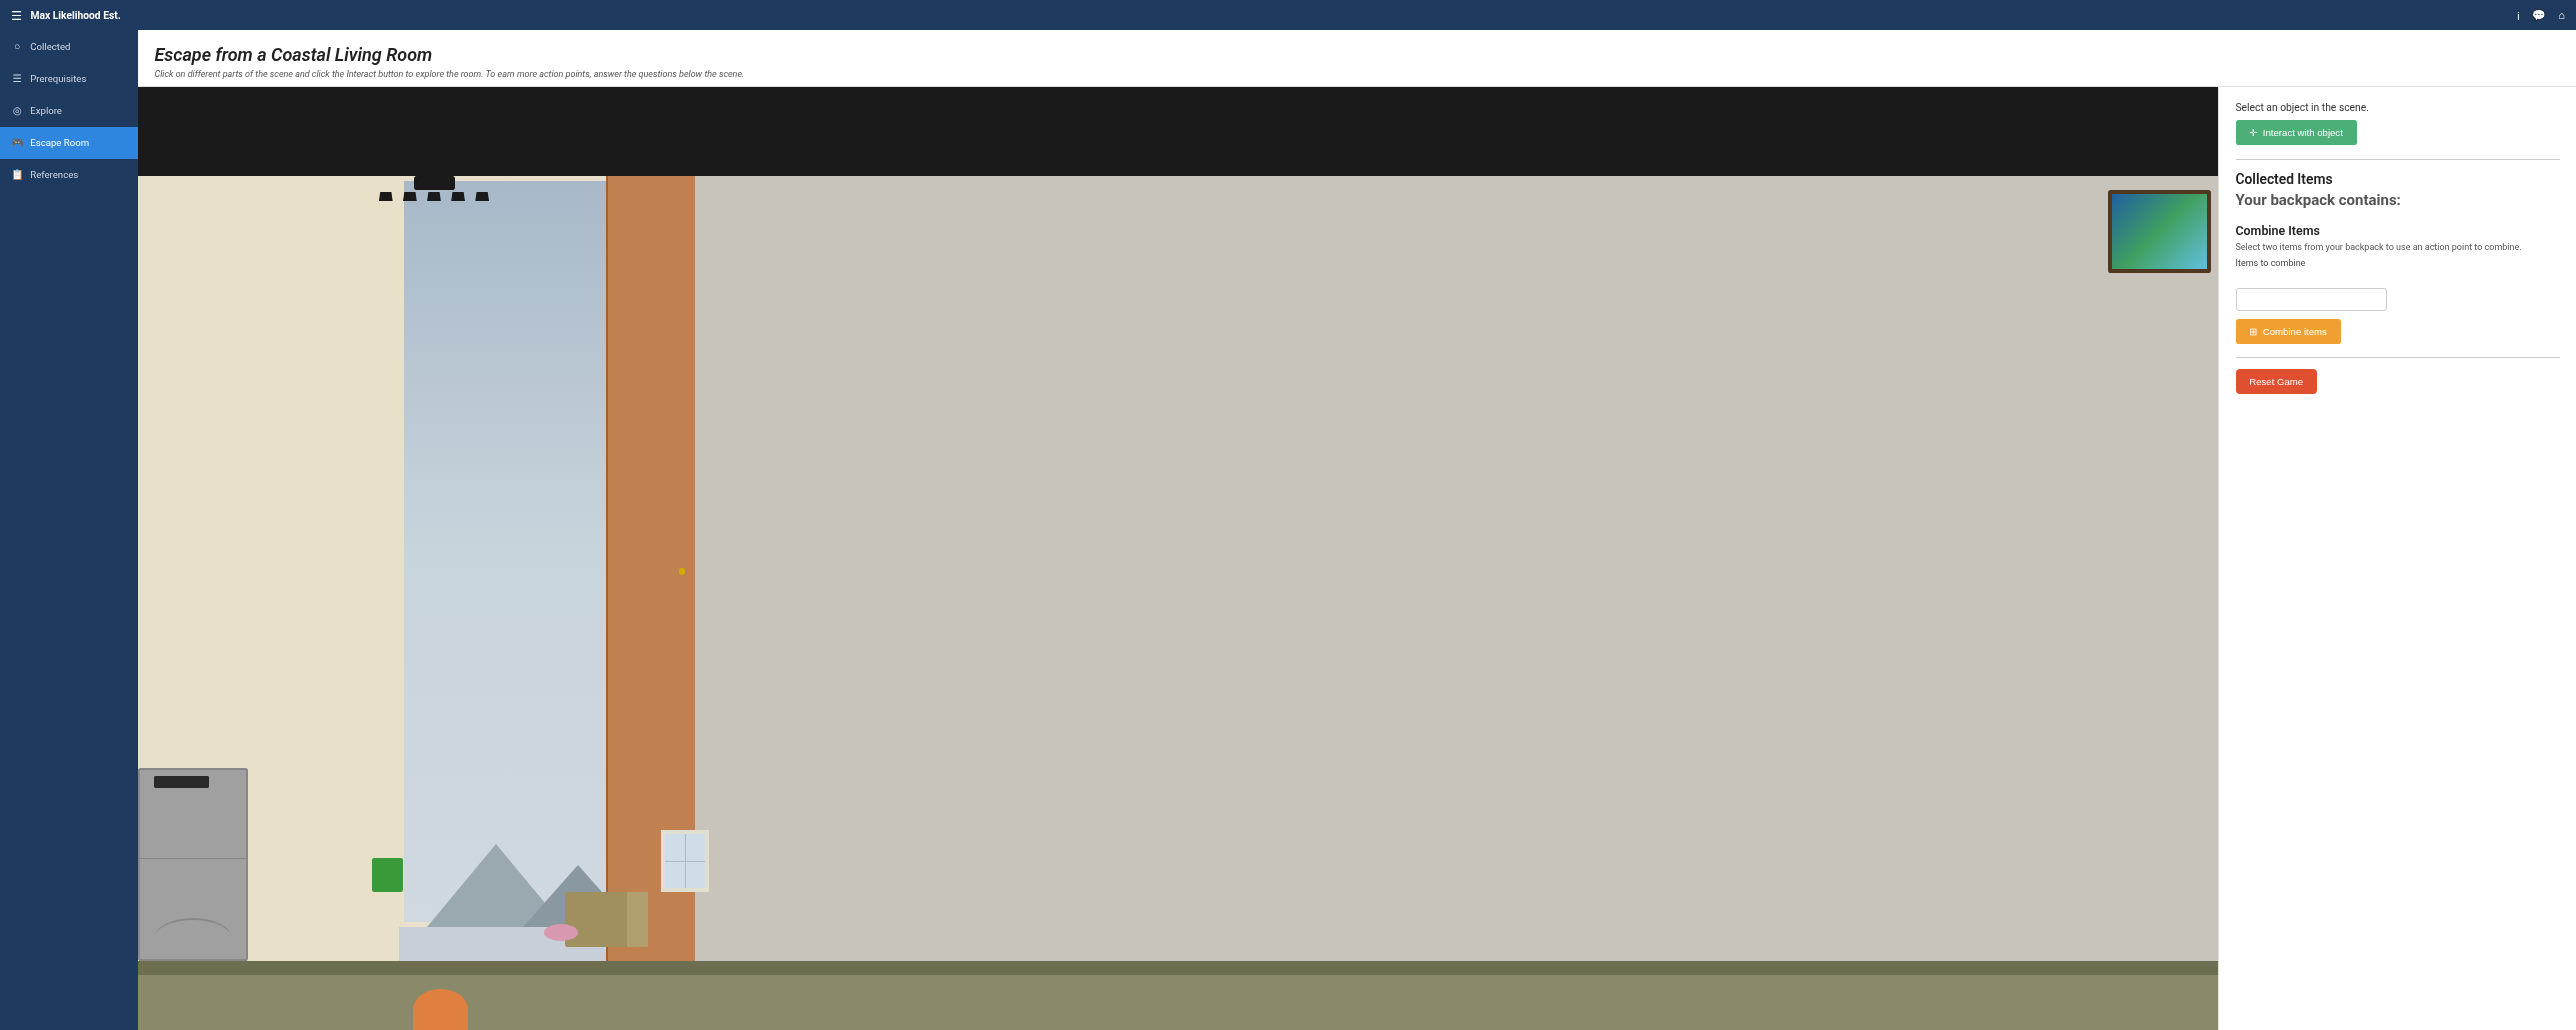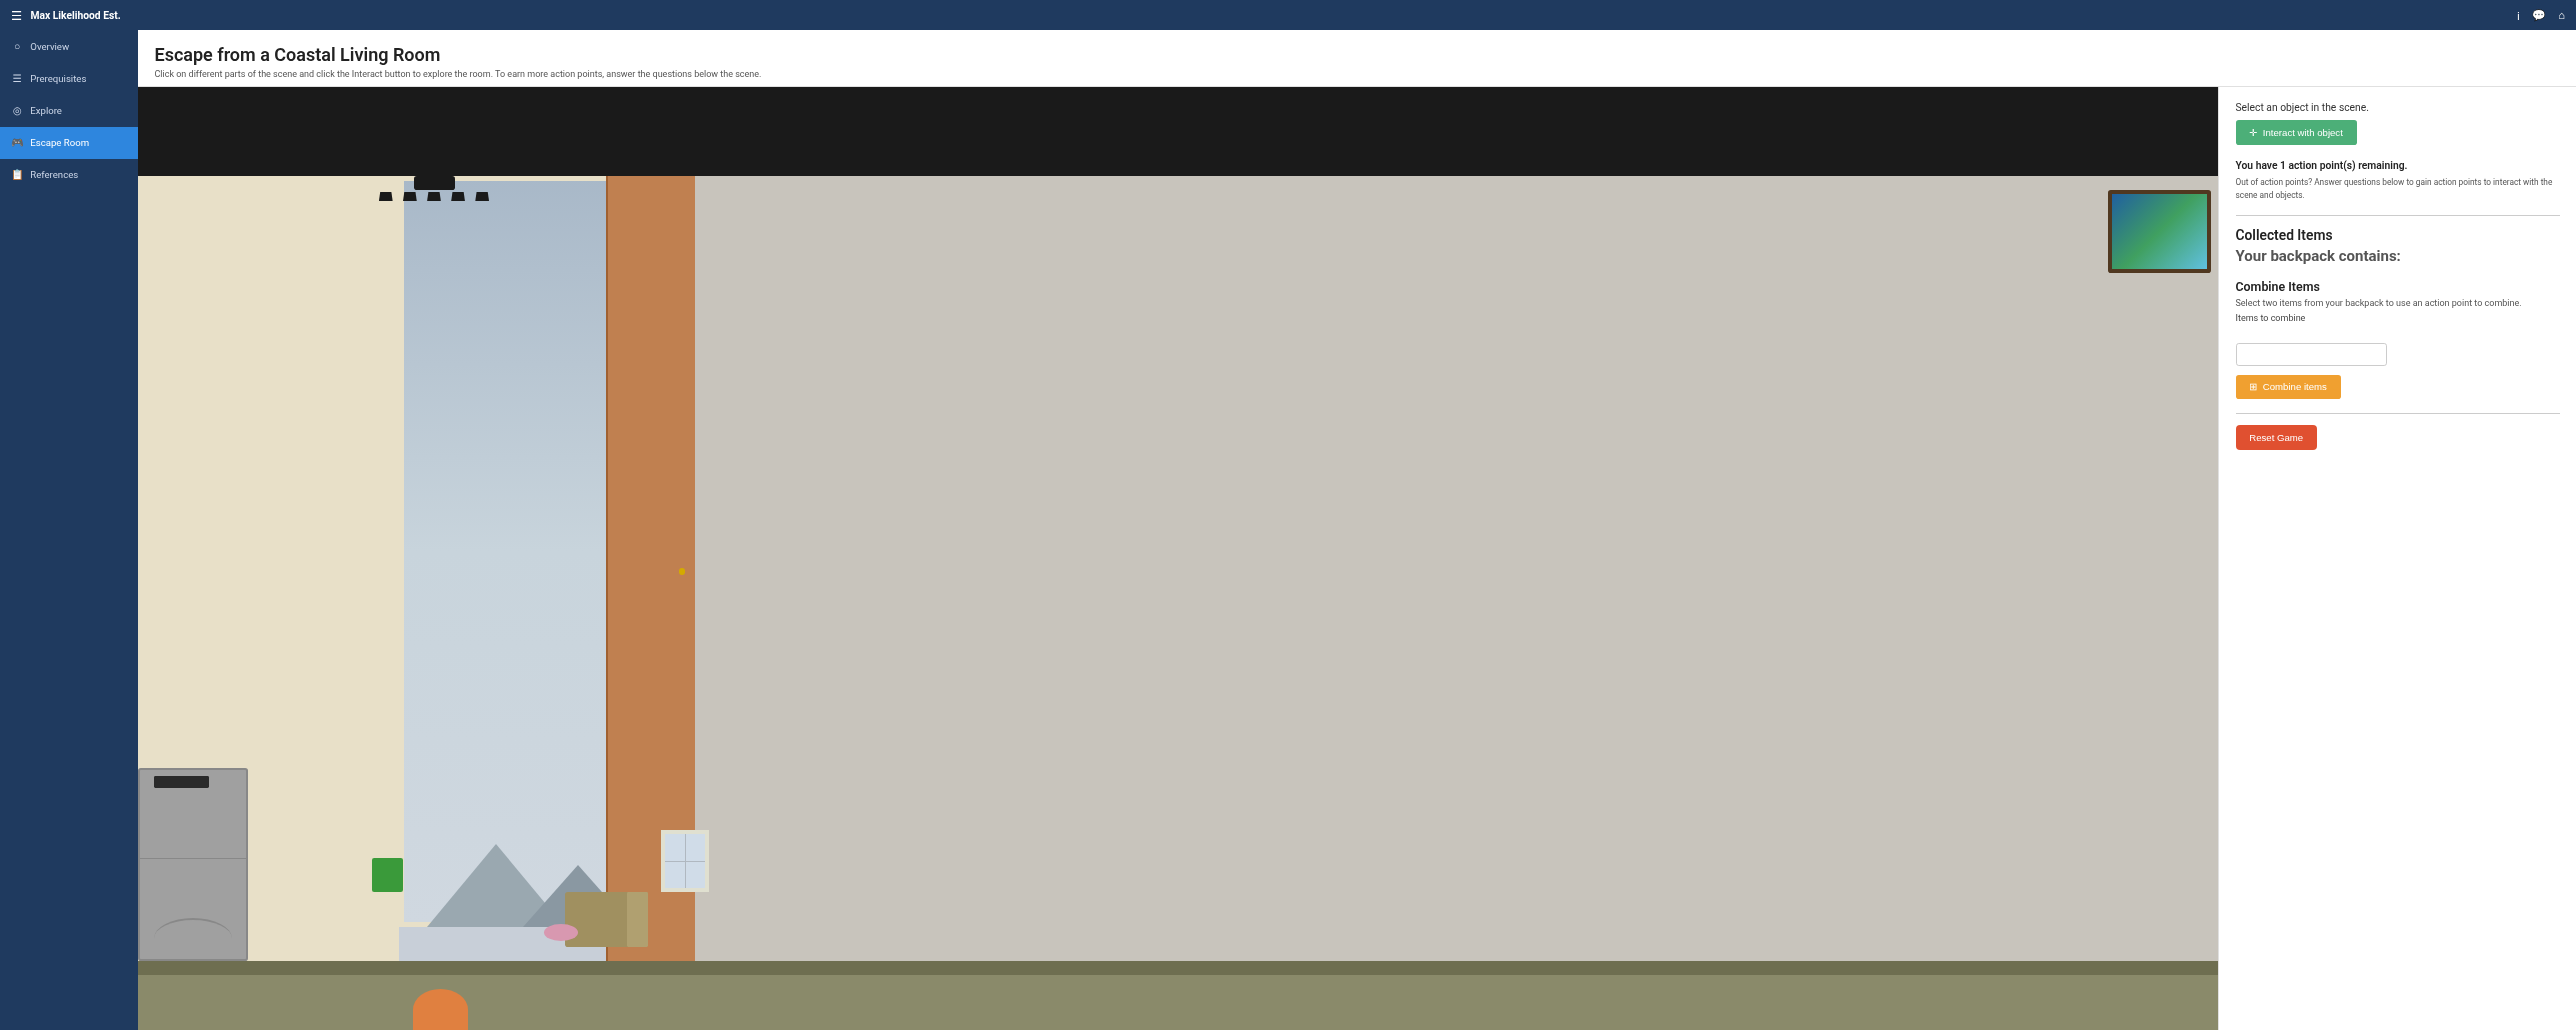--- a/index.html
+++ b/index.html
@@ -502,7 +502,7 @@
   <div class="sidebar">
     <div class="sidebar-item">
       <span class="sidebar-item-icon">○</span>
-      <span>Overview</span>
+      <span>Collected</span>
     </div>
     <div class="sidebar-item">
       <span class="sidebar-item-icon">☰</span>

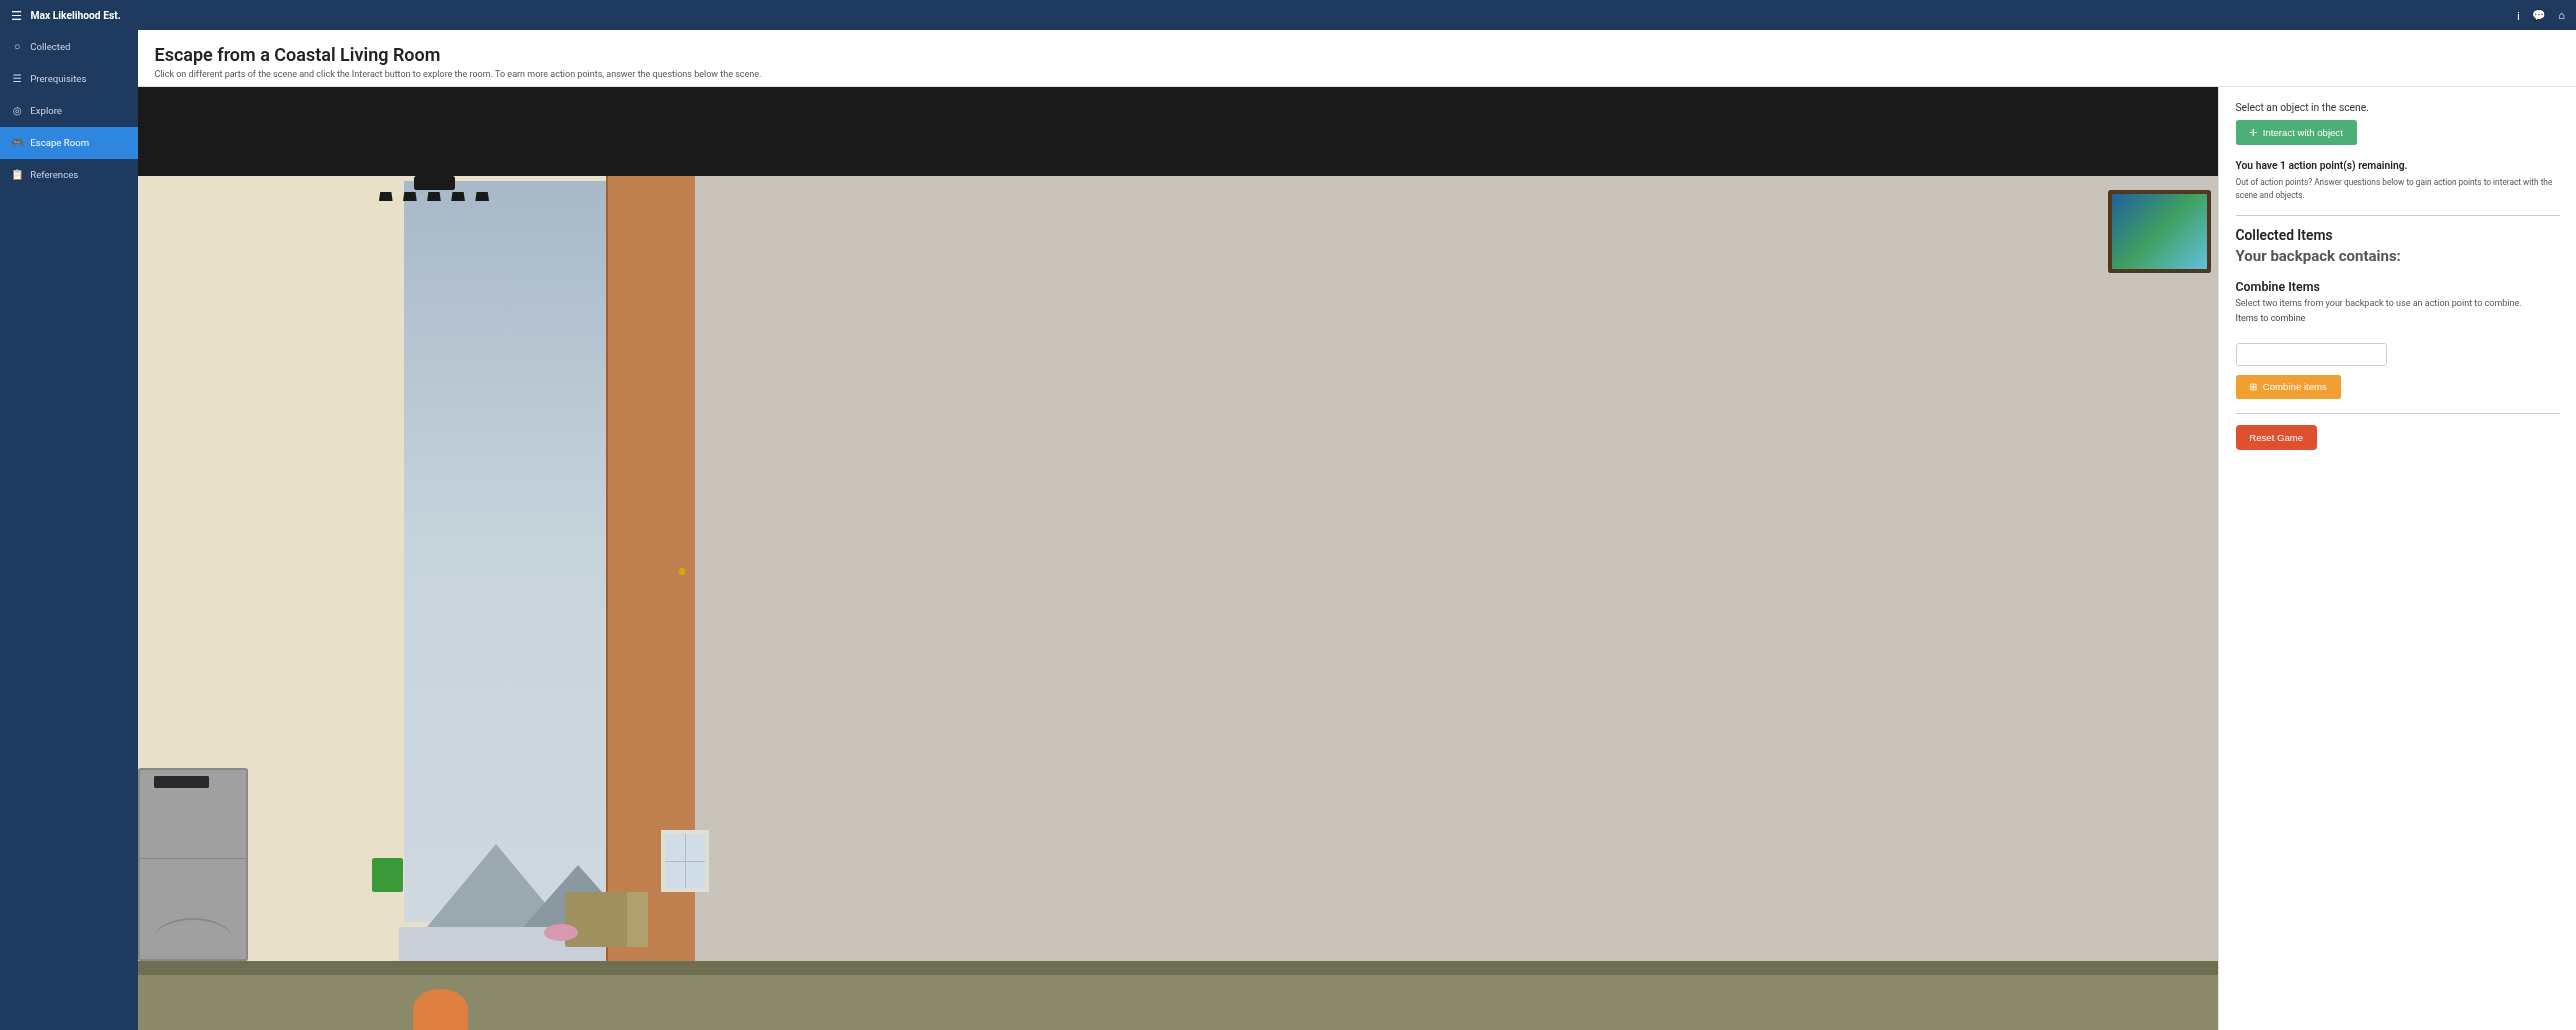--- a/index.html
+++ b/index.html
@@ -84,6 +84,7 @@
     .page-header {
       padding: 13.8px 16.5px 6.9px;
       border-bottom: 0.7px solid #e0e0e0;
+      font-style: italic;
     }
     .page-title {
       font-size: 18px;

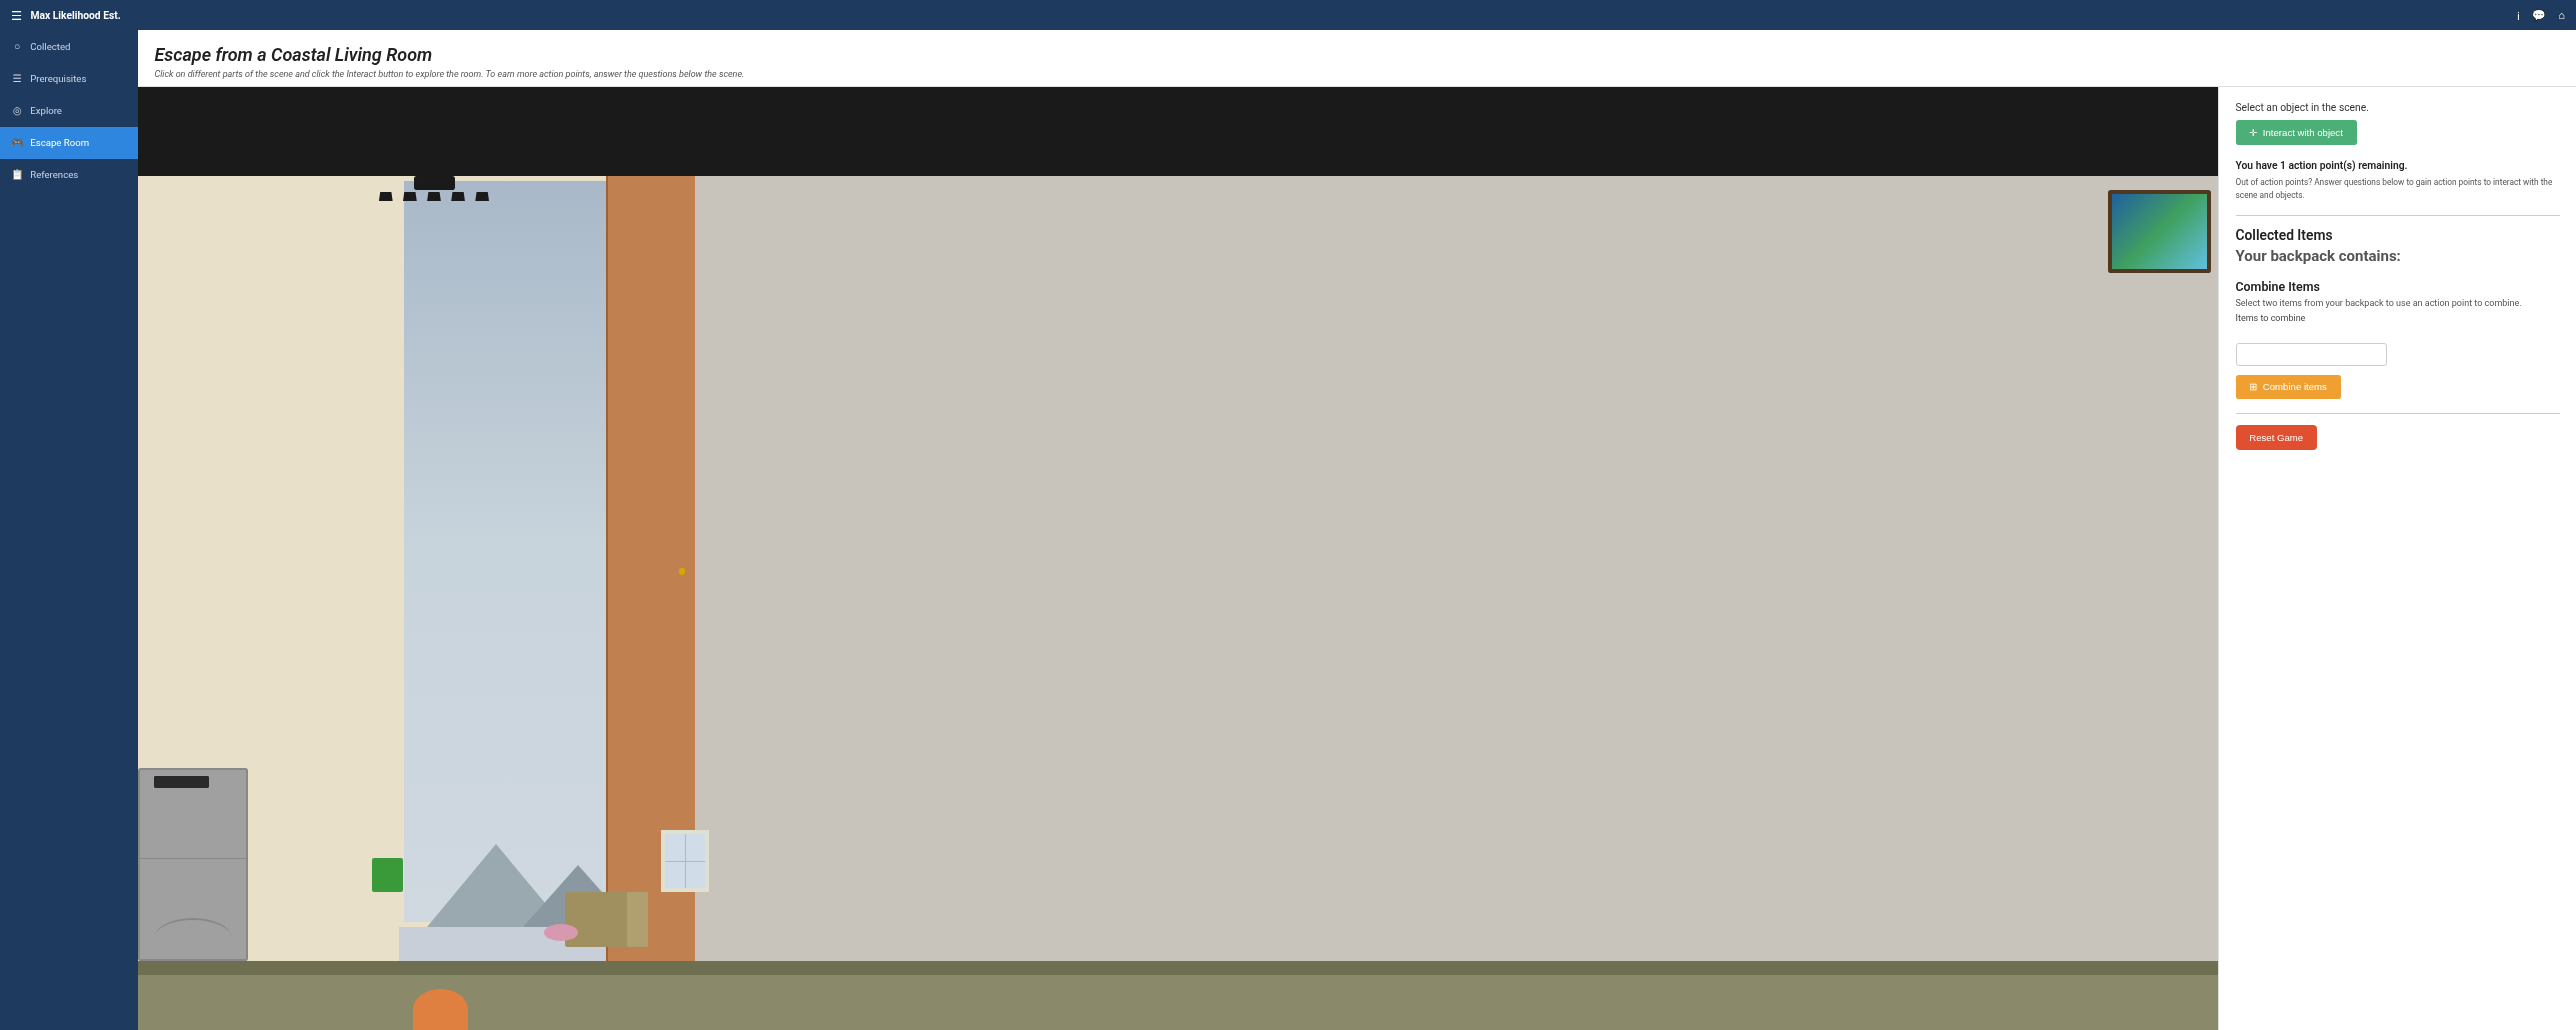--- a/index.html
+++ b/index.html
@@ -605,10 +605,6 @@
           </button>
         </div>
 
-        <div class="panel-section">
-          <div class="action-points-text">You have 1 action point(s) remaining.</div>
-          <div class="action-points-sub">Out of action points? Answer questions below to gain action points to interact with the scene and objects.</div>
-        </div>
 
         <hr class="divider">
 

